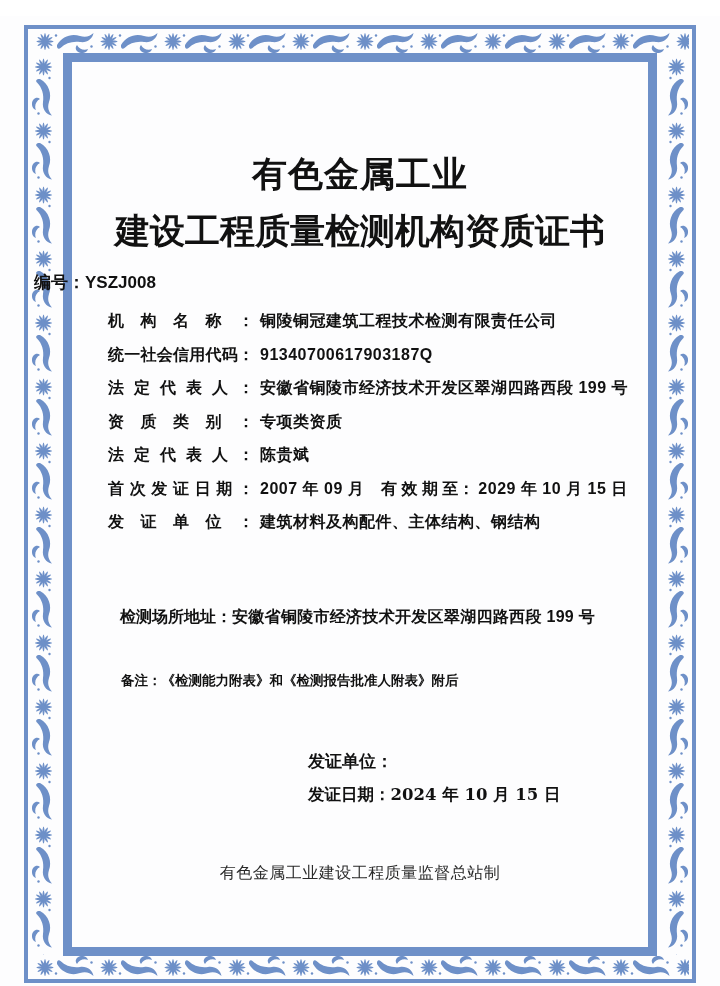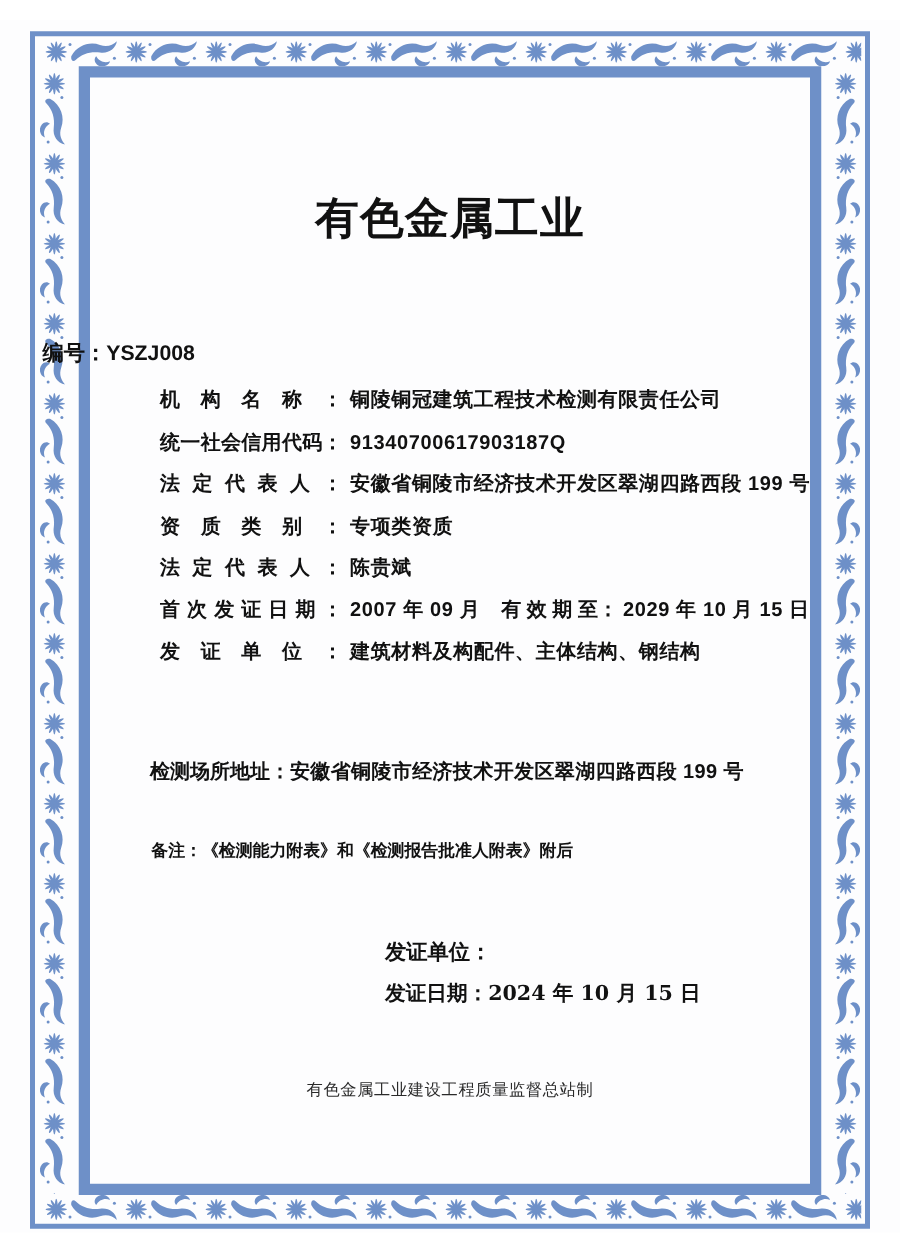--- a/index.html
+++ b/index.html
@@ -143,6 +143,7 @@
     </svg>
 
   <div class="title1">有色金属工业</div>
+  <div class="title2">建设工程质量检测机构资质证书</div>
 
   <div class="serial"><span>编号：</span><span>YSZJ008</span></div>
 

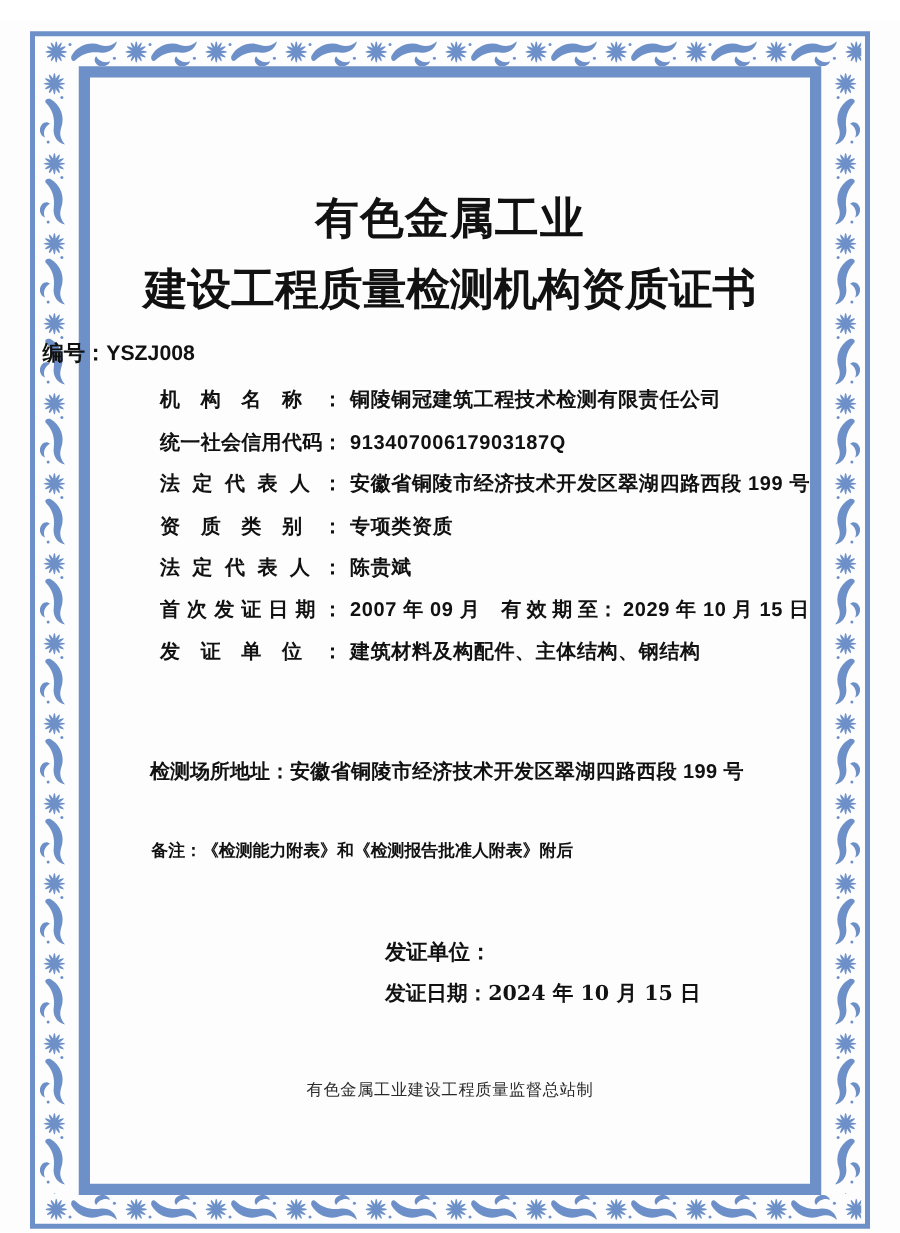--- a/index.html
+++ b/index.html
@@ -35,7 +35,7 @@
   .serial{position:absolute;left:0;right:0;top:255px;
     font-size:17px;font-weight:700;padding-left:34px;box-sizing:border-box;white-space:nowrap;}
 
-  .rows{position:absolute;left:128px;right:60px;top:288px;}
+  .rows{position:absolute;left:108px;right:60px;top:288px;}
   .row{height:33.5px;line-height:33.5px;font-size:16px;font-weight:700;white-space:nowrap;}
   .jlabel{display:inline-block;width:146px;margin-right:6px;vertical-align:top;
     text-align:justify;text-align-last:justify;white-space:nowrap;}

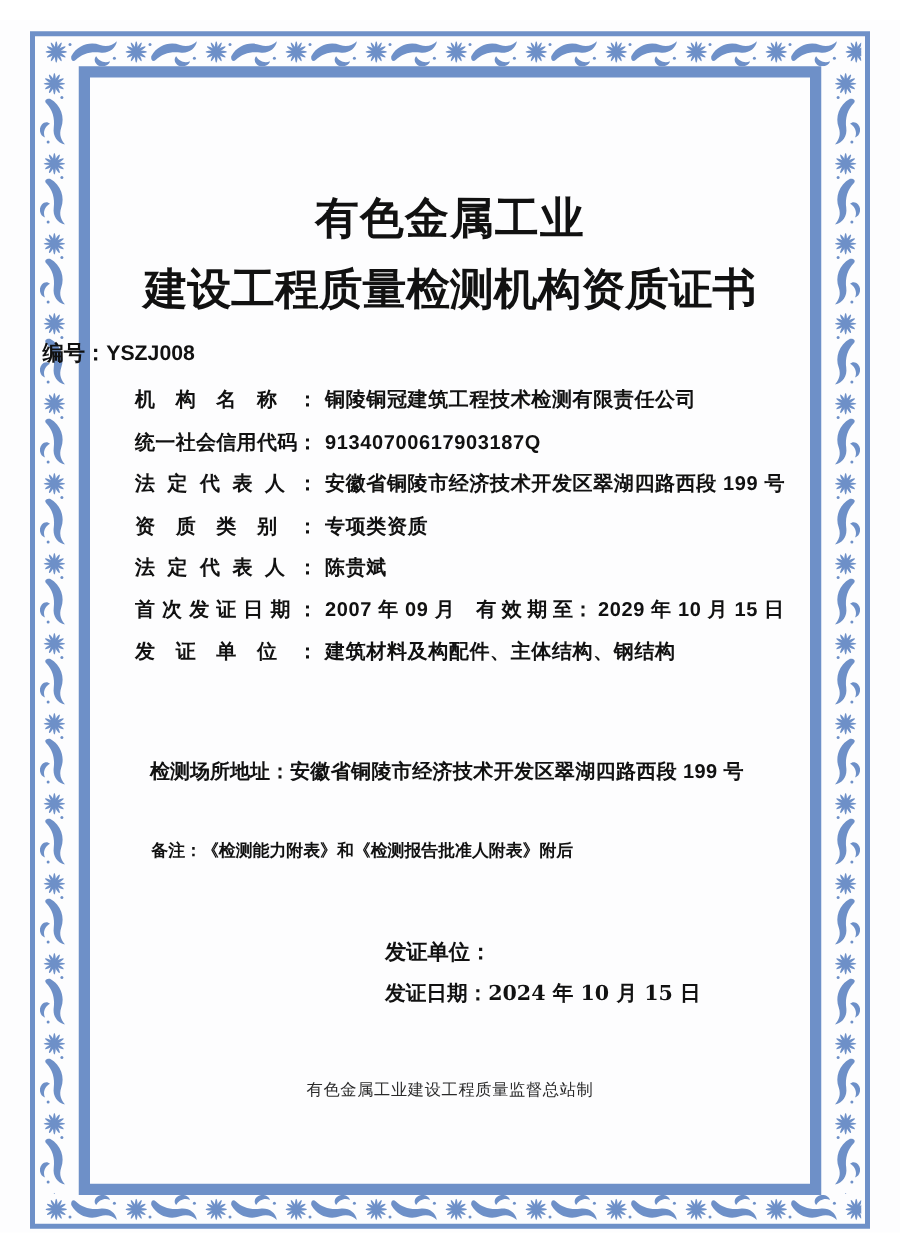--- a/index.html
+++ b/index.html
@@ -51,7 +51,7 @@
   .issue-date .date-val{font-family:"DejaVu Serif","Liberation Serif",serif;font-weight:700;text-align:center;}
   .footer-maker{position:absolute;left:0;right:0;top:847px;text-align:center;
     font-family:Liberation Mono, monospace;
-    font-size:13px;letter-spacing:0.5px;color:#2a2a2a;white-space:nowrap;}
+    font-size:16px;letter-spacing:0.5px;color:#2a2a2a;white-space:nowrap;}
 </style>
 </head>
 <body>

